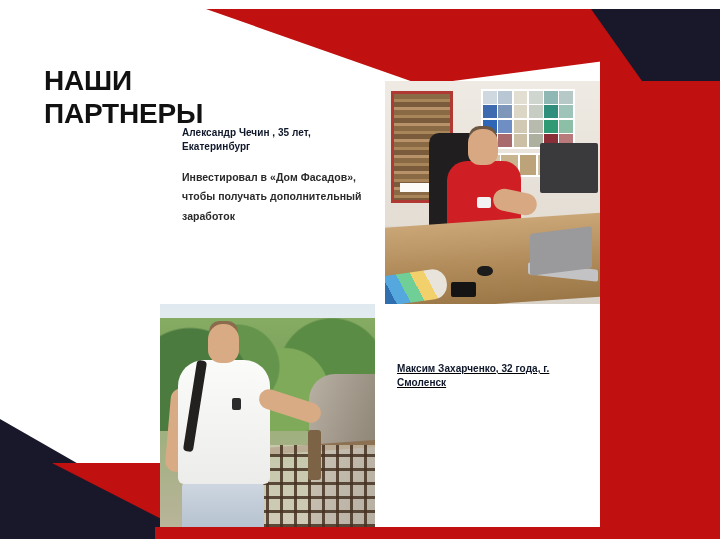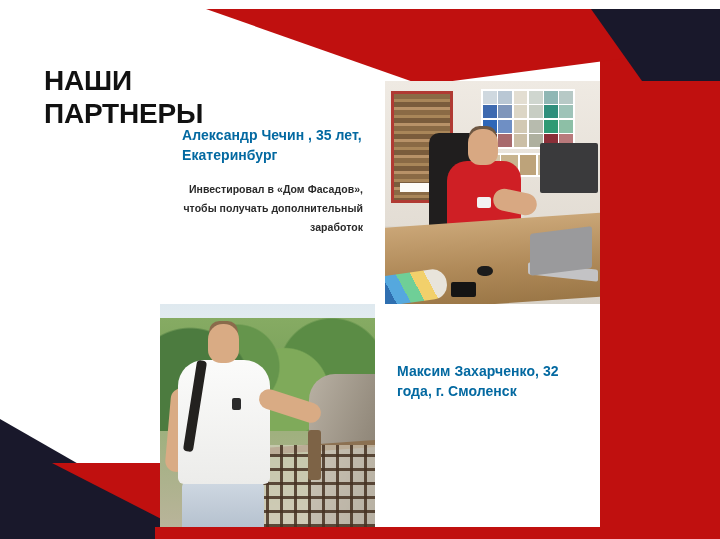--- a/index.html
+++ b/index.html
@@ -149,10 +149,10 @@
   }
 
   .quote-name {
-    font-size: 14px;
+    font-size: 10px;
     line-height: 1.42;
     font-weight: bold;
-    color: #0369a1;
+    color: #0f172a;
     letter-spacing: 0.05px;
     margin: 0 0 14px 0;
   }

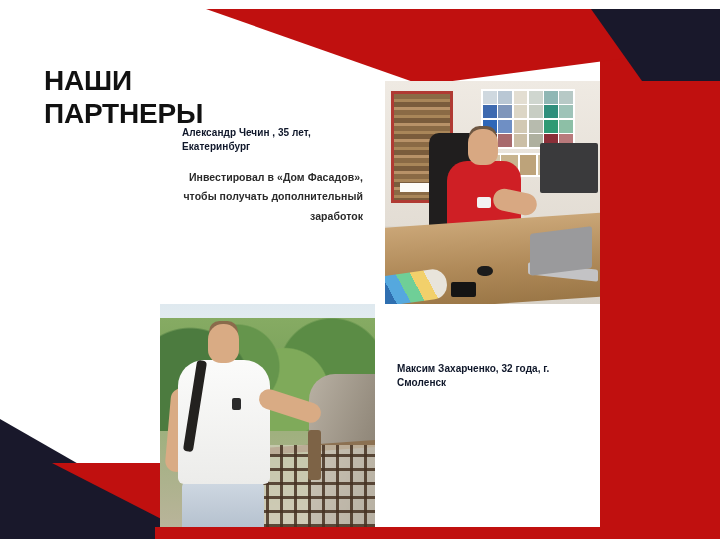--- a/index.html
+++ b/index.html
@@ -163,7 +163,6 @@
     color: #2a2a2a;
     letter-spacing: 0.05px;
     margin: 0;
-    text-align: right;
   }
 
   

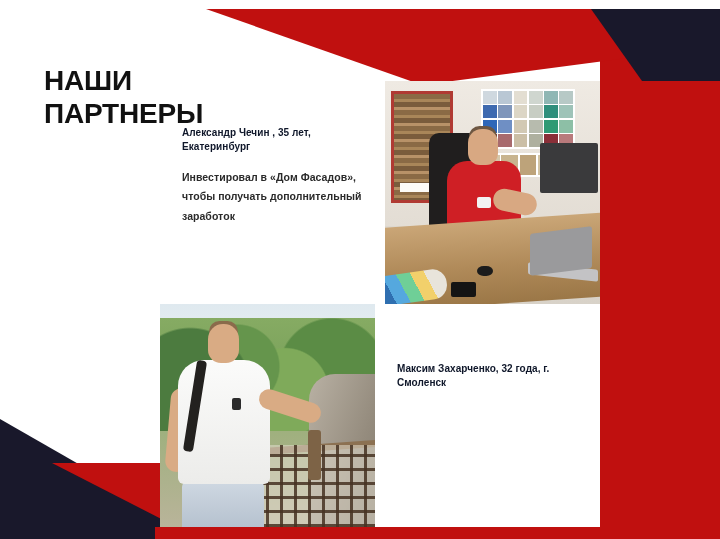--- a/index.html
+++ b/index.html
@@ -132,7 +132,7 @@
   }
   #row-2 .quote-pane { padding-top: 58px; }
 
-  .quote-pane.order-right { order: 2; }
+  .quote-pane.order-right { order: 2; text-decoration: underline; }
 
   
   .notch {

